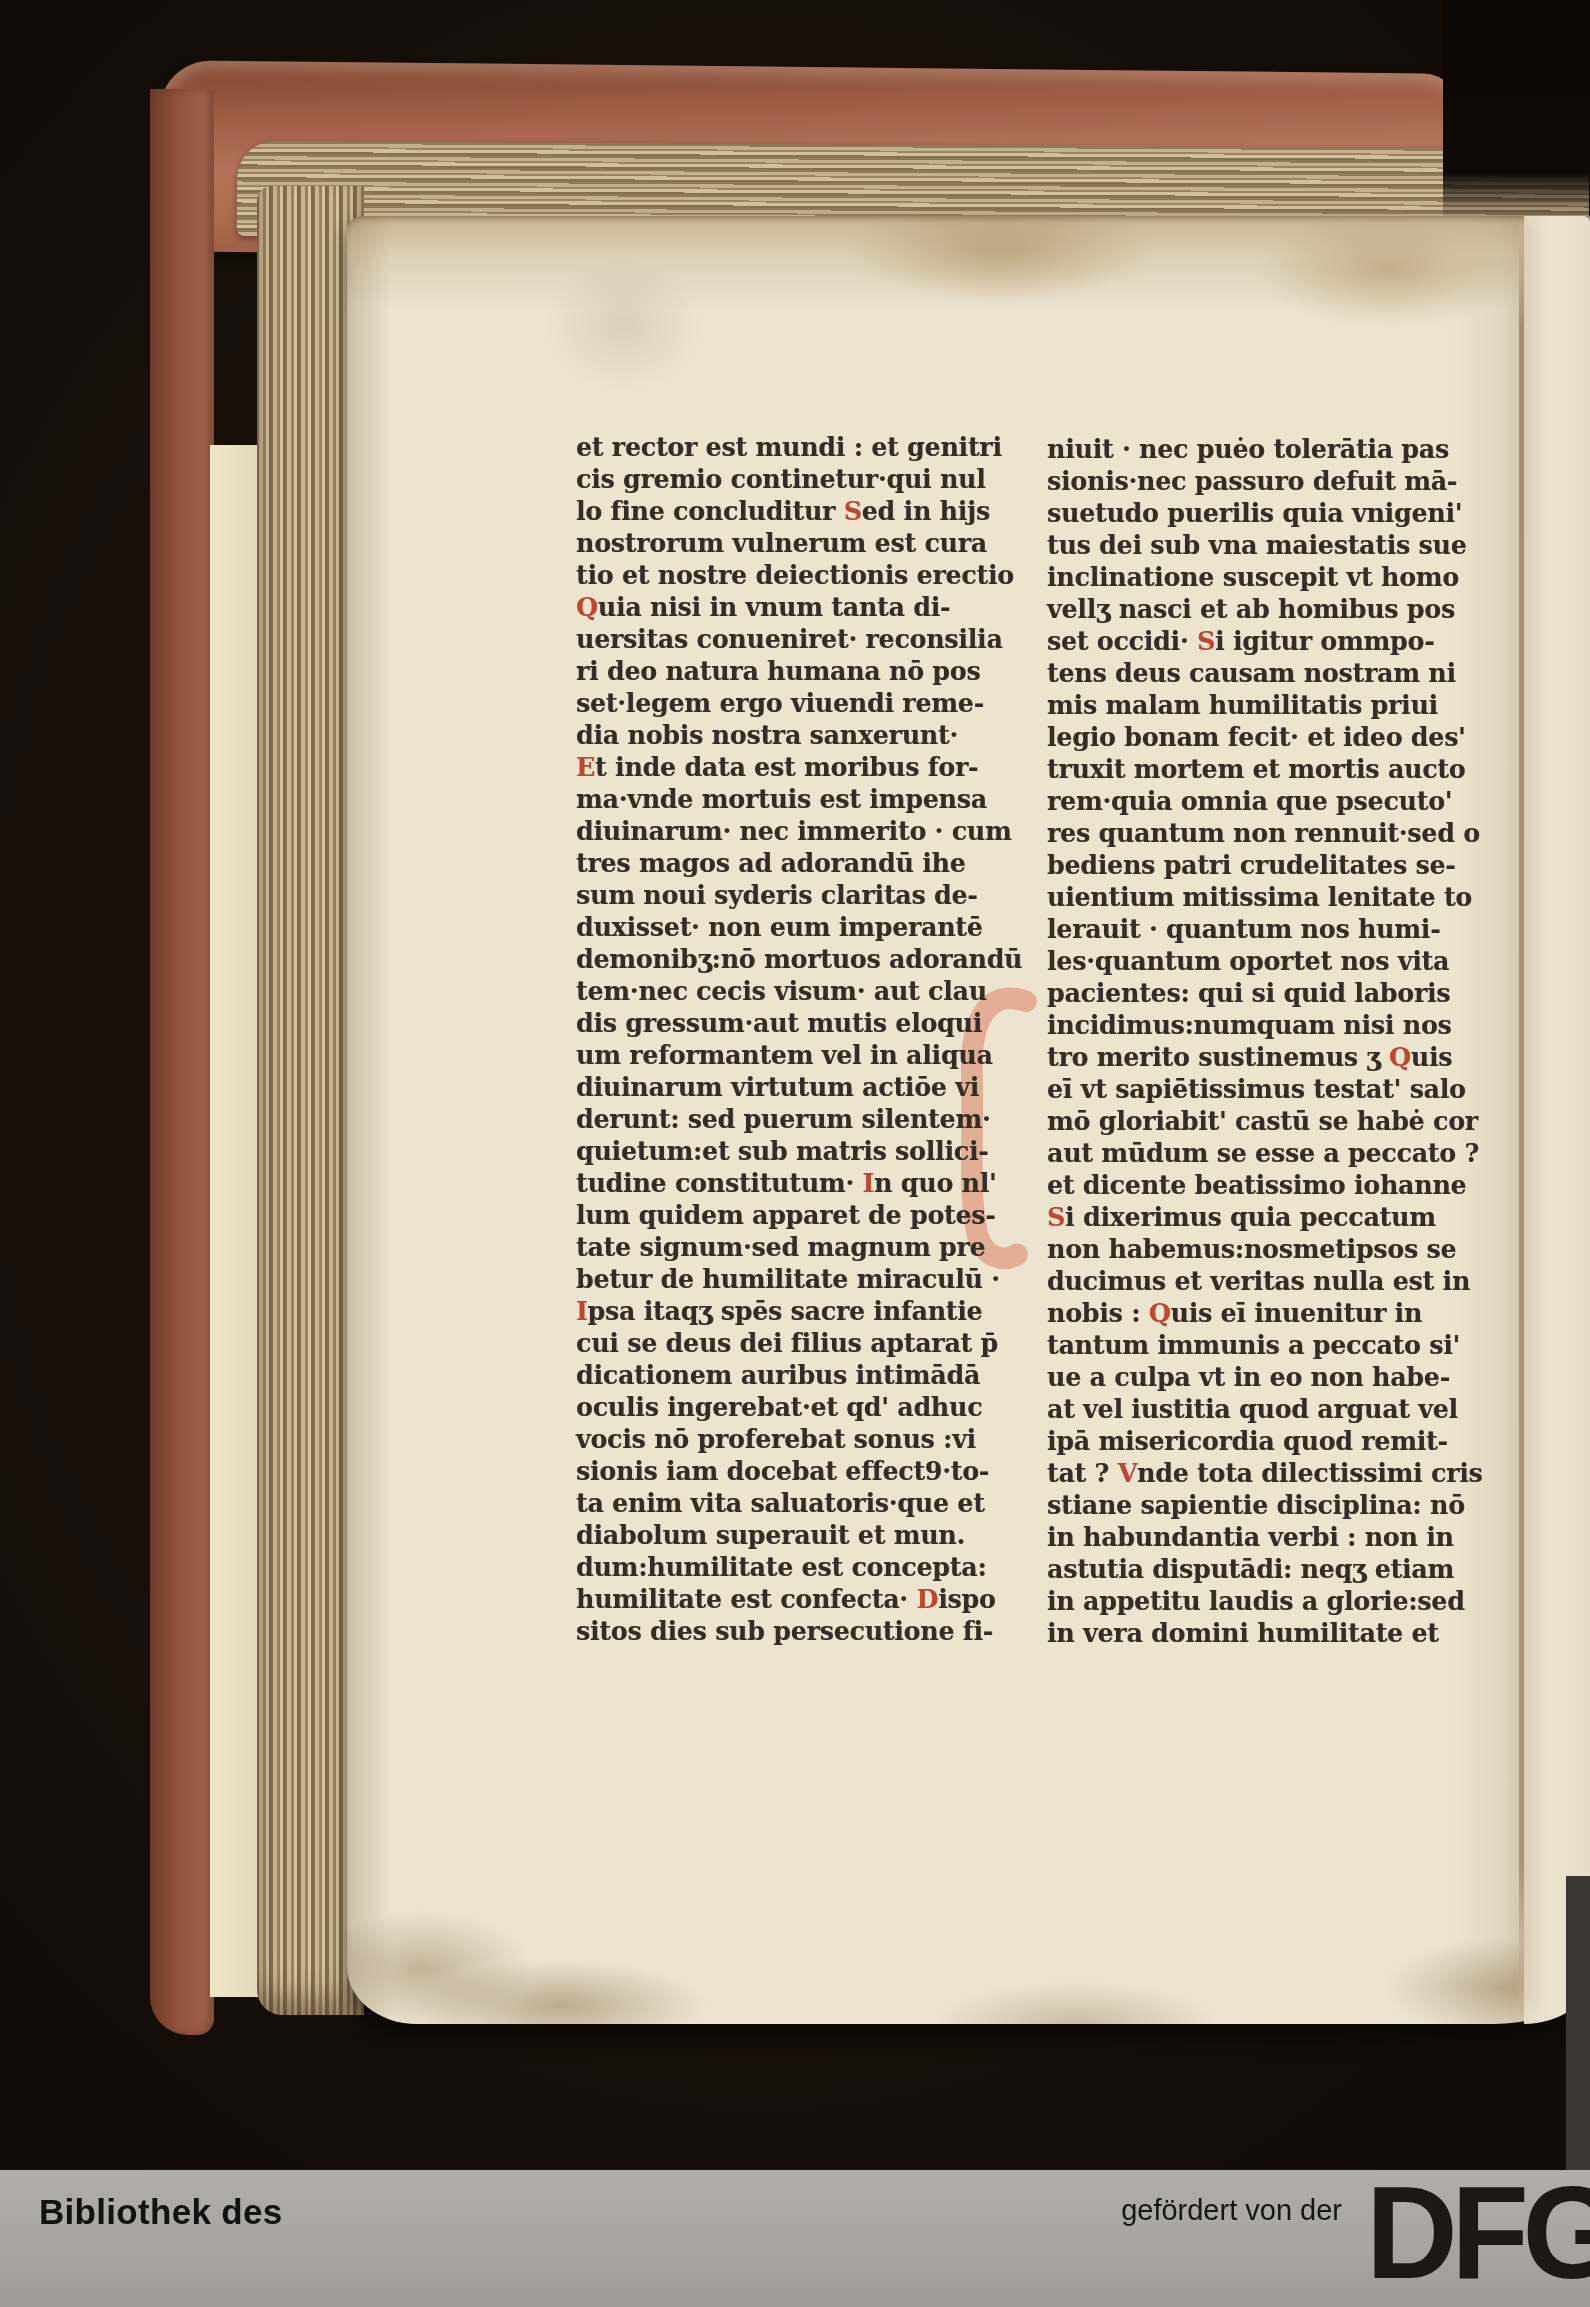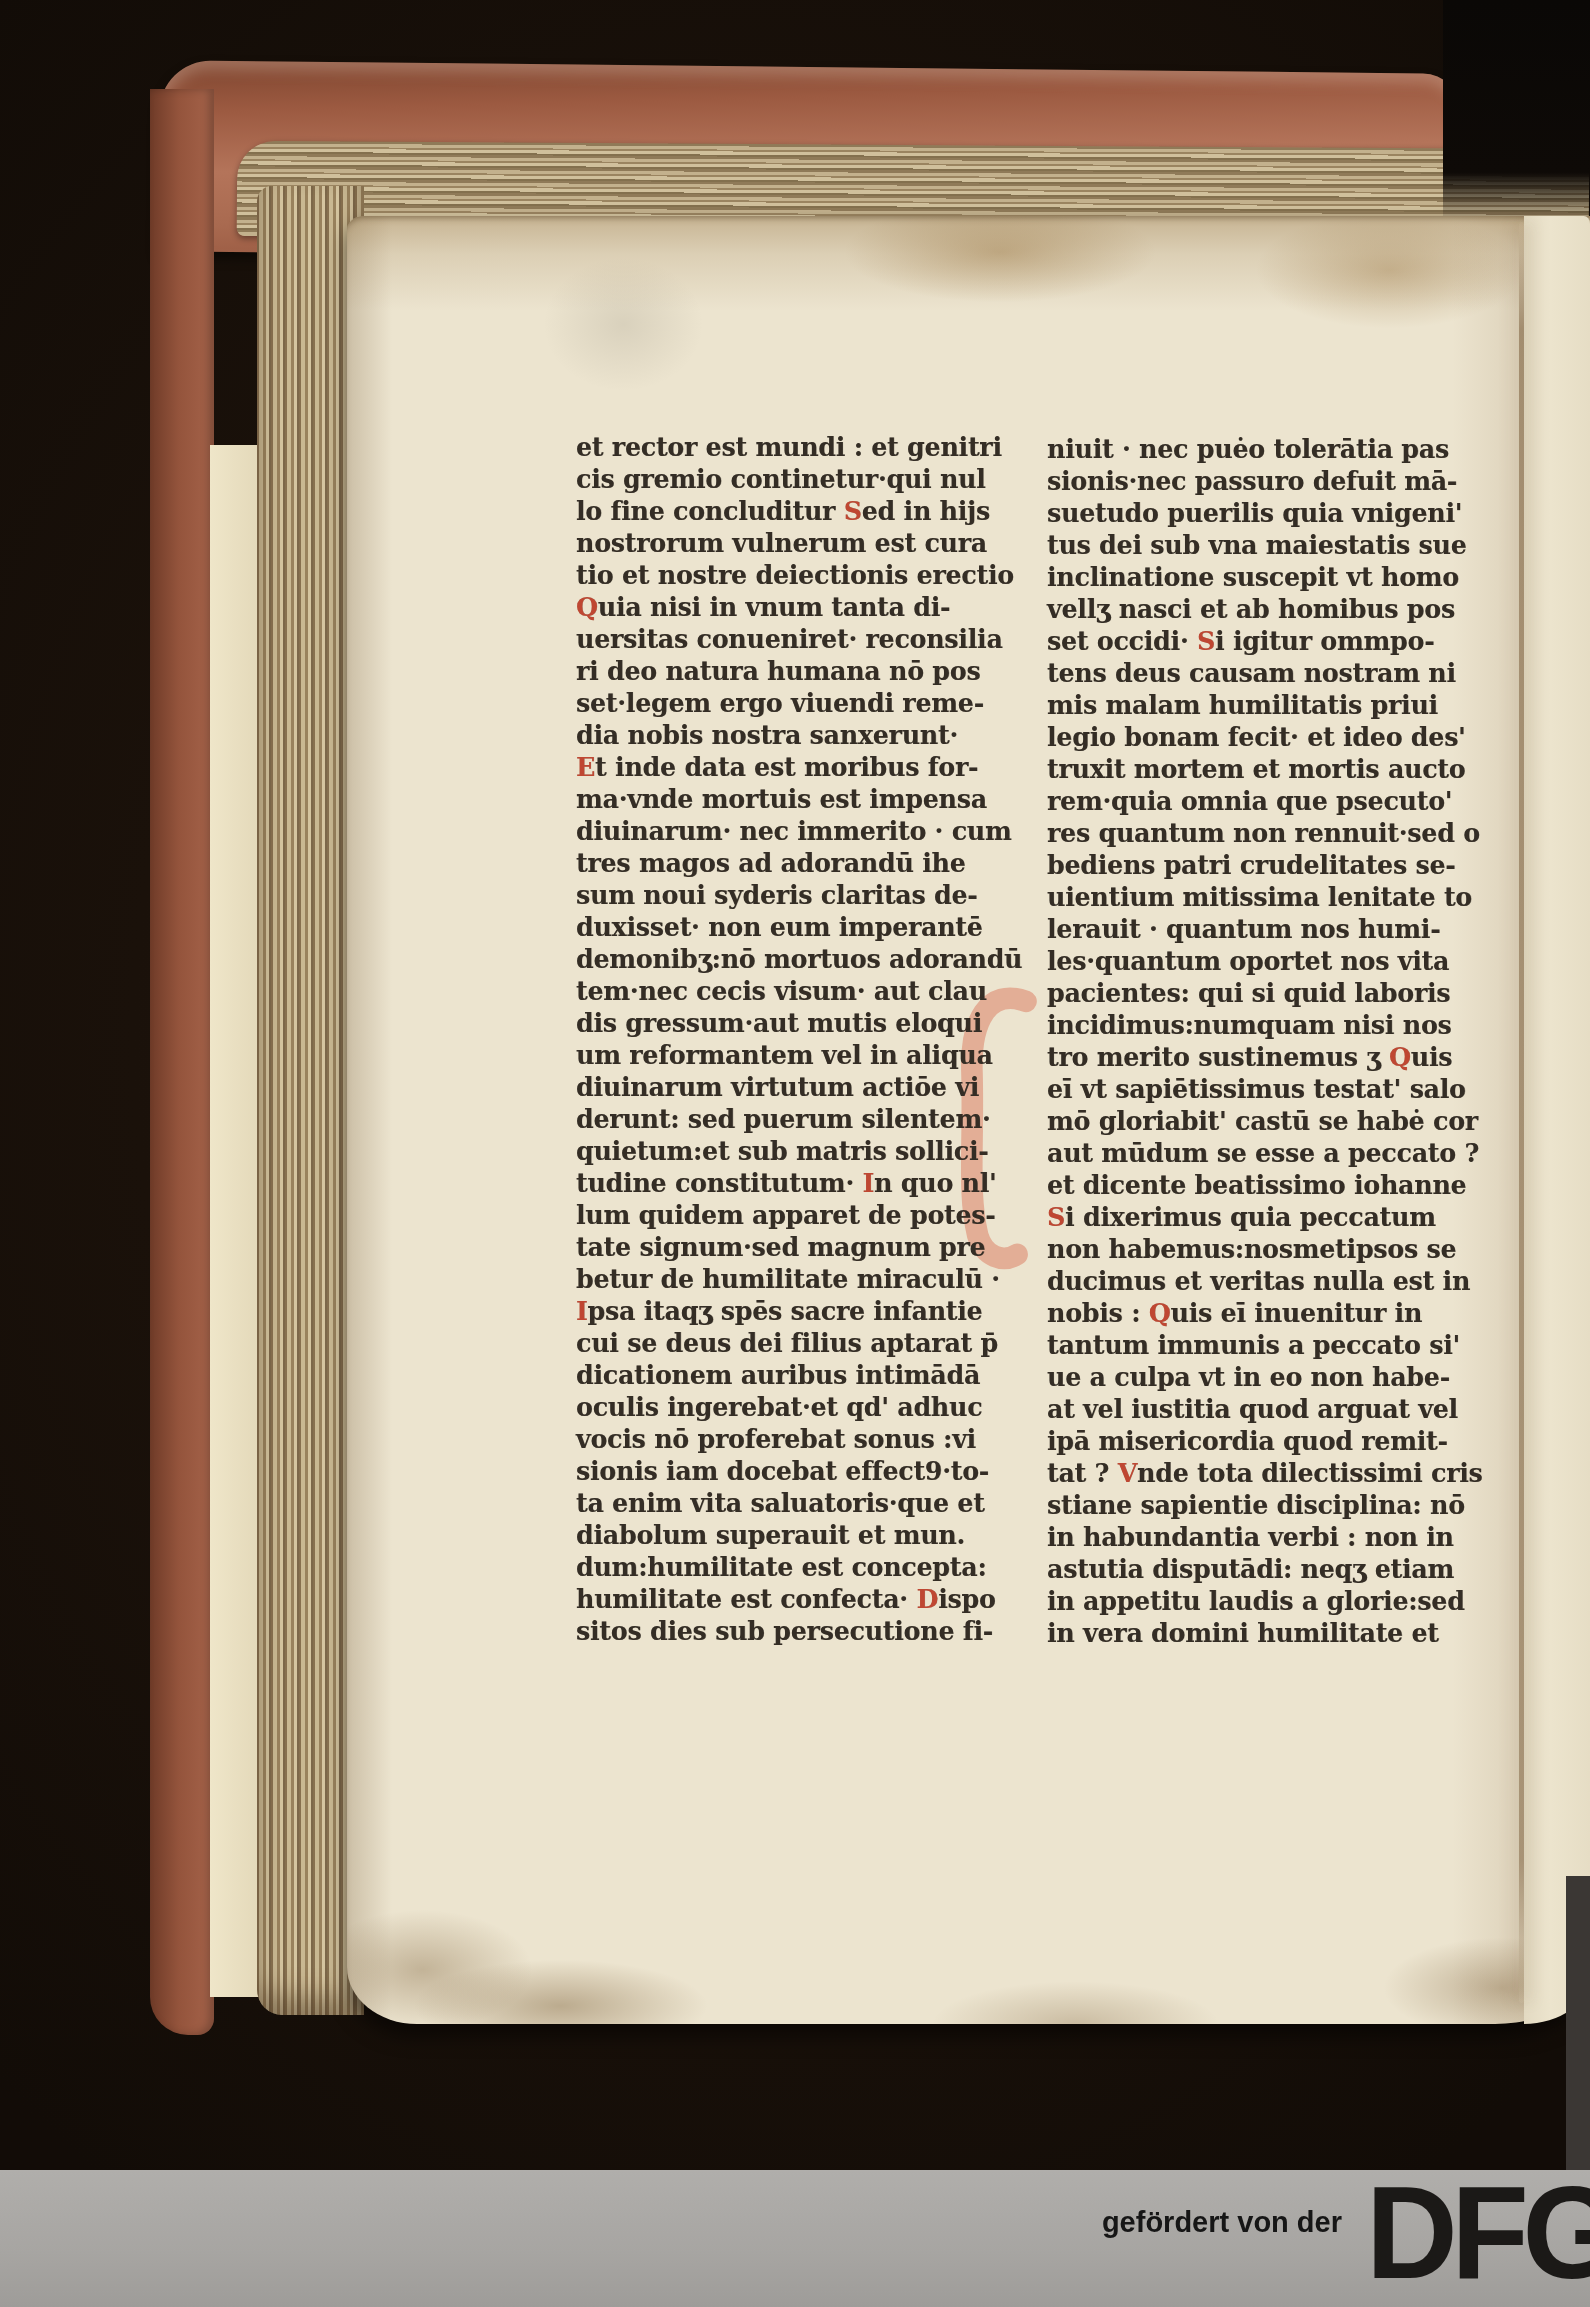--- a/index.html
+++ b/index.html
@@ -216,6 +216,7 @@
 
   <div class="footer">
     <div class="lib-block">
+      <div class="lib-line">Bibliothek des</div>
     </div>
     <div class="fund-block">
       <div class="fund-line">gefördert von der</div>

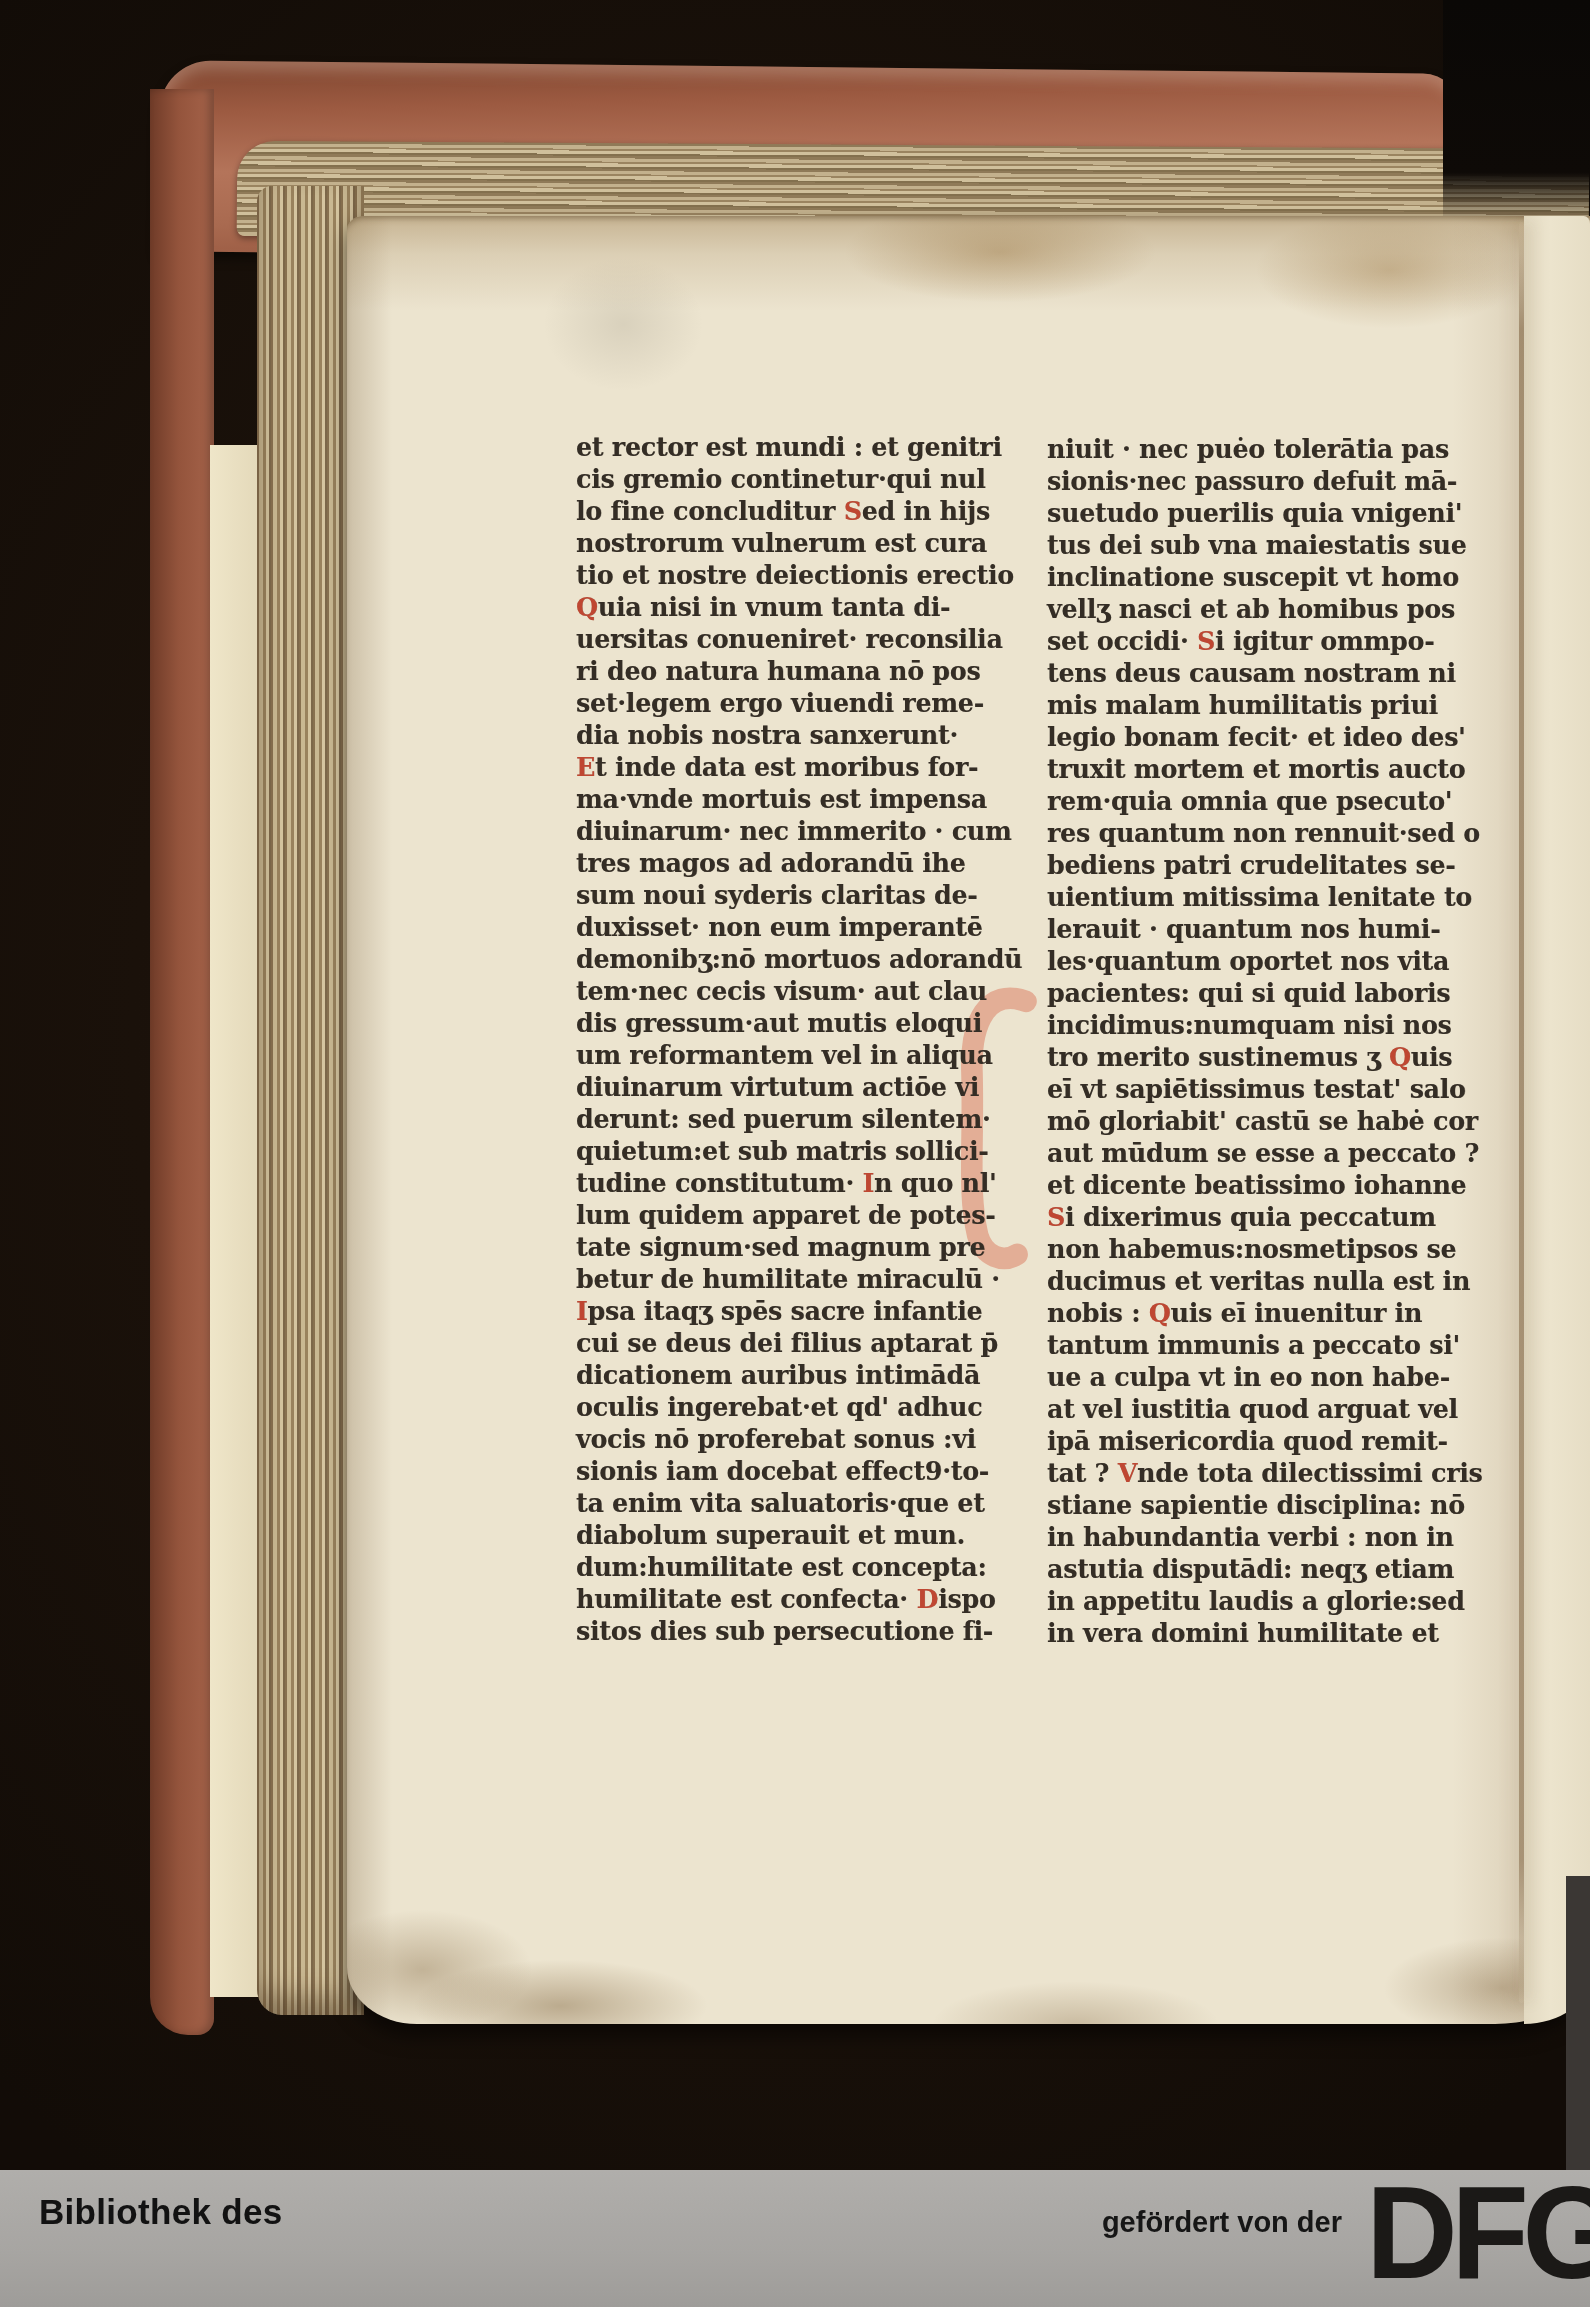--- a/index.html
+++ b/index.html
@@ -103,7 +103,7 @@
   .lib-block{position:absolute;left:39px;top:19px;color:#121212;}
   .lib-line{font-weight:700;font-size:35px;line-height:45px;letter-spacing:0.3px;}
   .fund-block{position:absolute;right:248px;top:23px;color:#161616;text-align:right;}
-  .fund-line{font-weight:700;font-size:29px;line-height:35px;margin-top:12px;}
+  .fund-line{font-weight:400;font-size:29px;line-height:35px;}
   .dfg{
     position:absolute;left:1366px;top:-7.6px;color:#1b1917;
     font-weight:700;font-size:127px;line-height:137px;letter-spacing:-6.4px;

